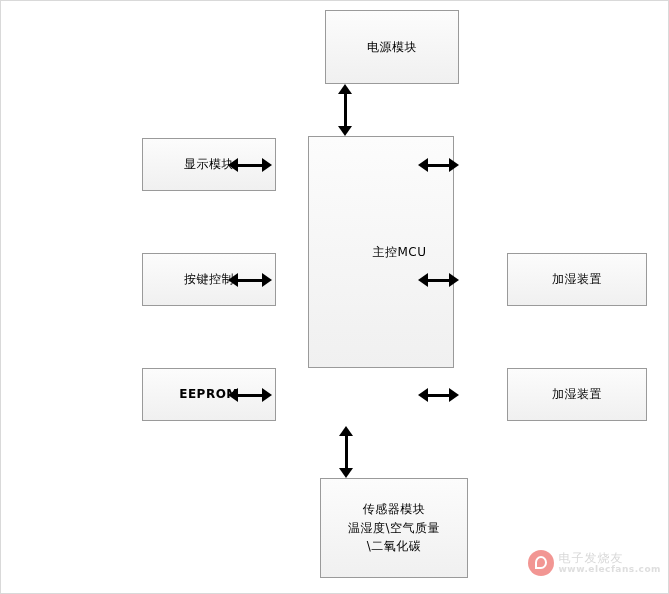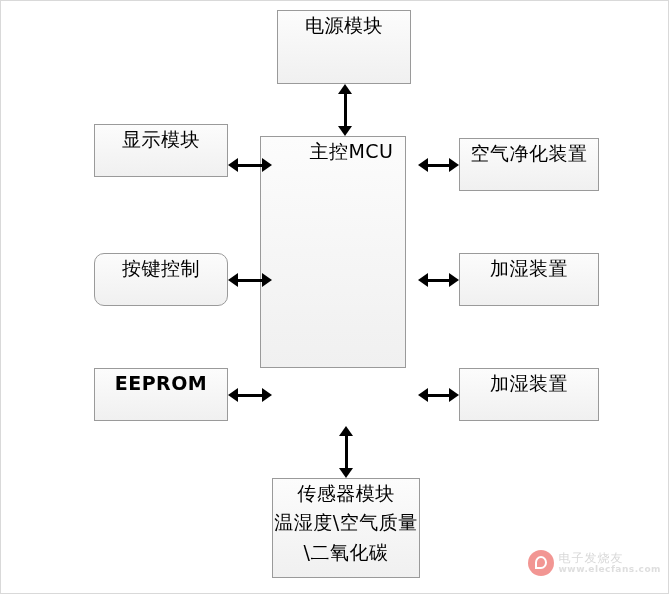--- a/index.html
+++ b/index.html
@@ -45,11 +45,13 @@
     display: flex;
     flex-direction: column;
     align-items: center;
+    justify-content: center;
     color: #000000;
-    font-size: 19px;
+    font-size: 12px;
     line-height: 1.55;
     text-align: center;
     letter-spacing: 0.5px;
+    margin-left: 48px;
   }
   .node-line {
     display: block;

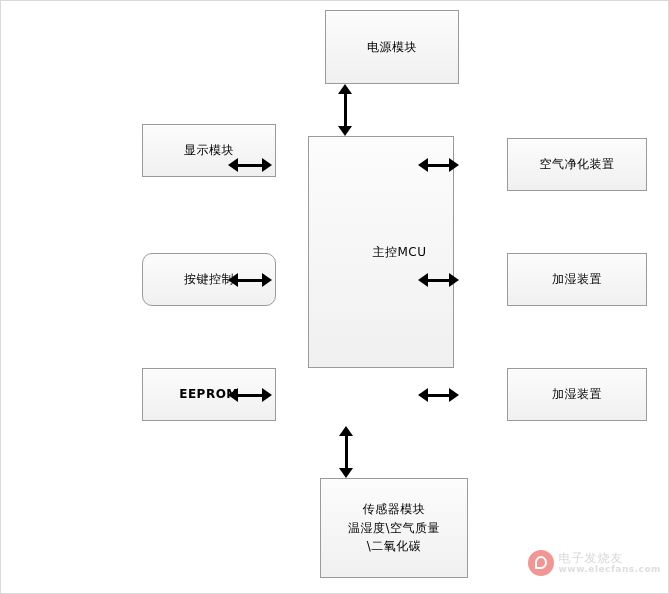--- a/index.html
+++ b/index.html
@@ -176,7 +176,7 @@
     <span class="node-line">主控MCU</span>
   </div>
 
-  <div class="node" style="left: 94px; top: 124px; width: 134px; height: 53px;">
+  <div class="node" style="left: 94px; top: 138px; width: 134px; height: 53px;">
     <span class="node-line">显示模块</span>
   </div>
 

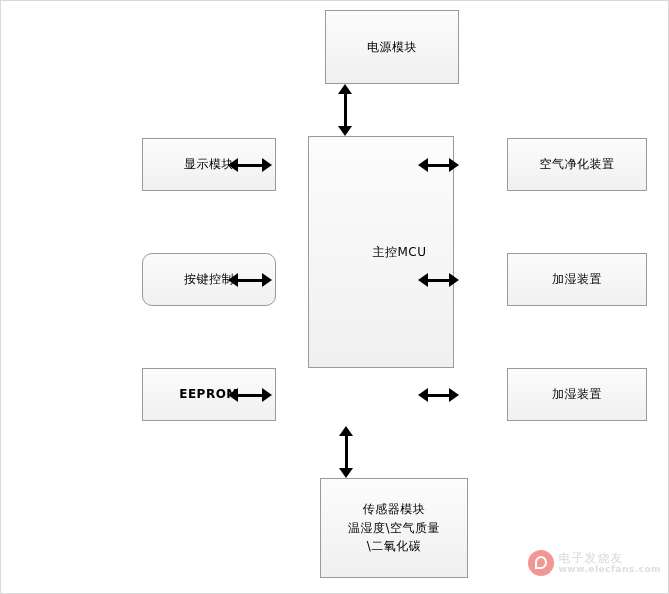--- a/index.html
+++ b/index.html
@@ -188,9 +188,6 @@
     <span class="node-line">EEPROM</span>
   </div>
 
-  <div class="node" style="left: 459px; top: 138px; width: 140px; height: 53px;">
-    <span class="node-line">空气净化装置</span>
-  </div>
 
   <div class="node" style="left: 459px; top: 253px; width: 140px; height: 53px;">
     <span class="node-line">加湿装置</span>

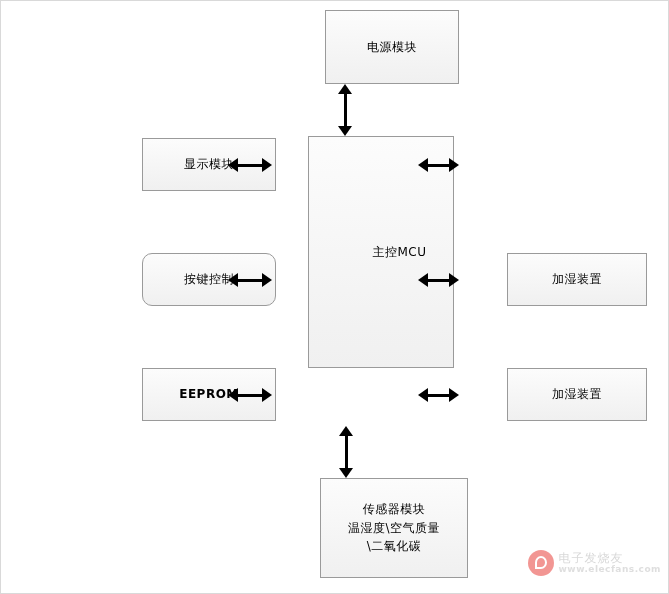--- a/index.html
+++ b/index.html
@@ -180,7 +180,7 @@
     <span class="node-line">显示模块</span>
   </div>
 
-  <div class="node" style="left: 94px; top: 253px; width: 134px; height: 53px; border-radius: 10px;">
+  <div class="node" style="left: 94px; top: 253px; width: 134px; height: 53px;">
     <span class="node-line">按键控制</span>
   </div>
 

